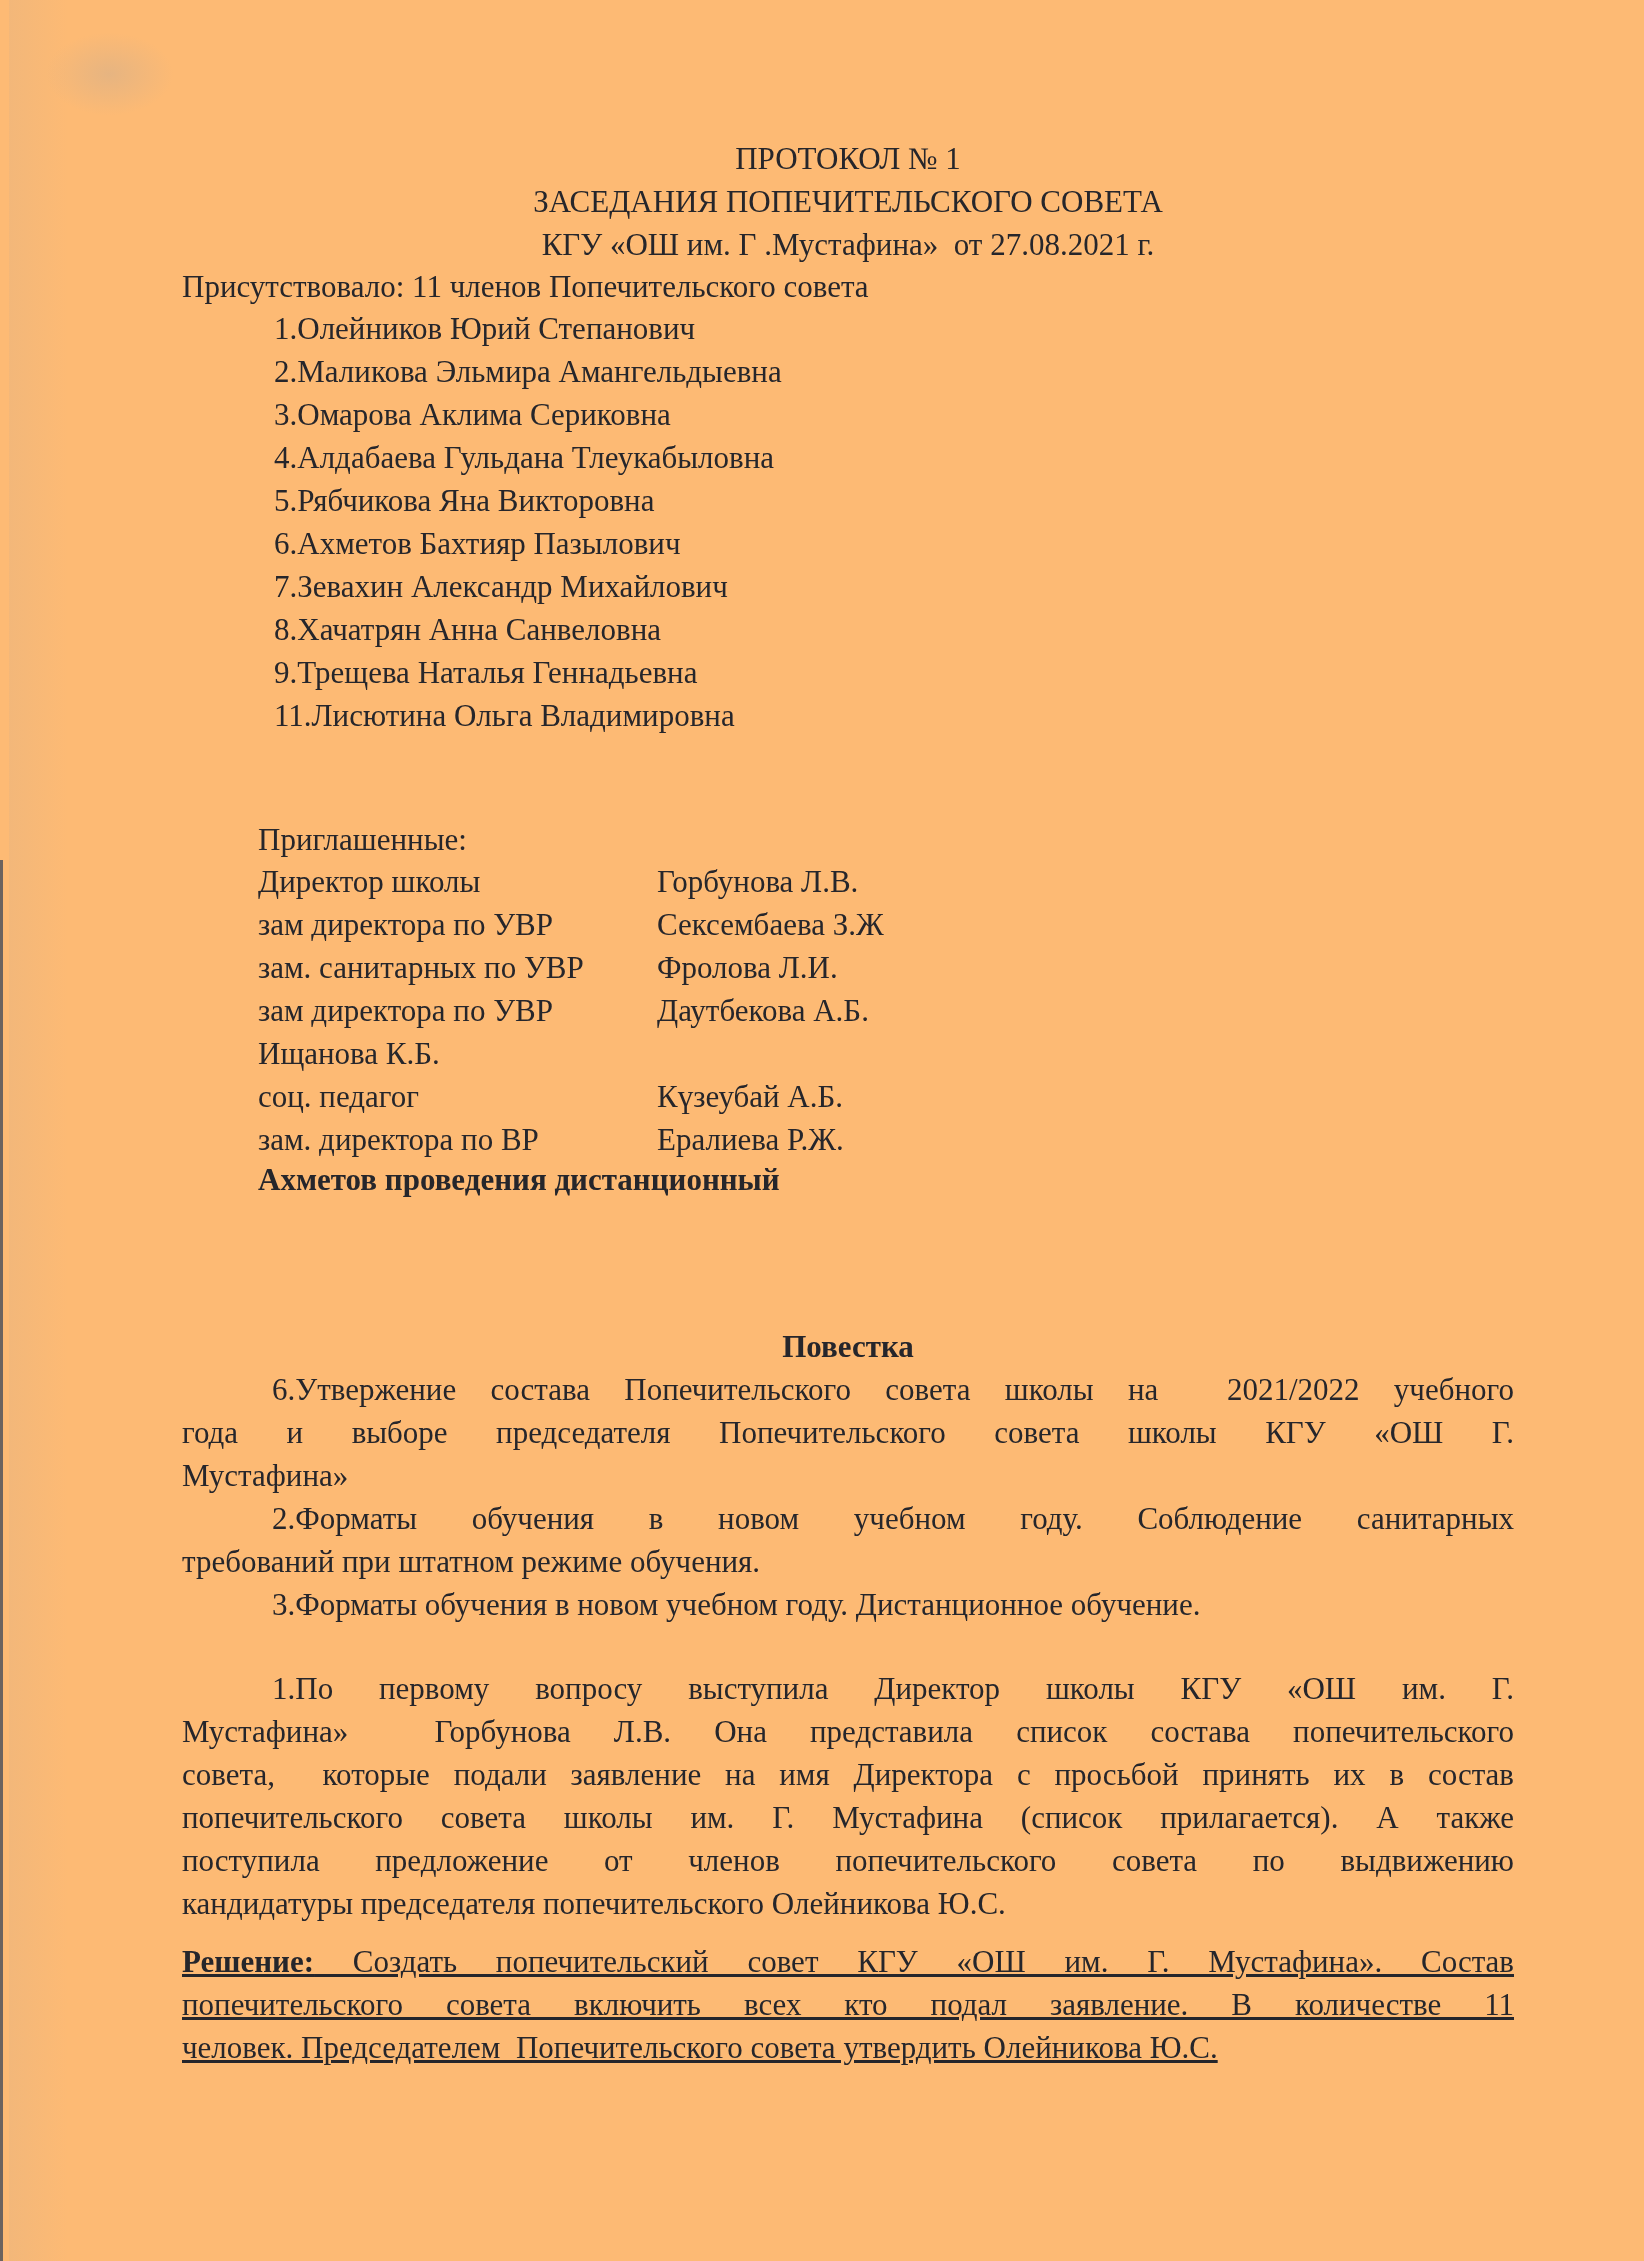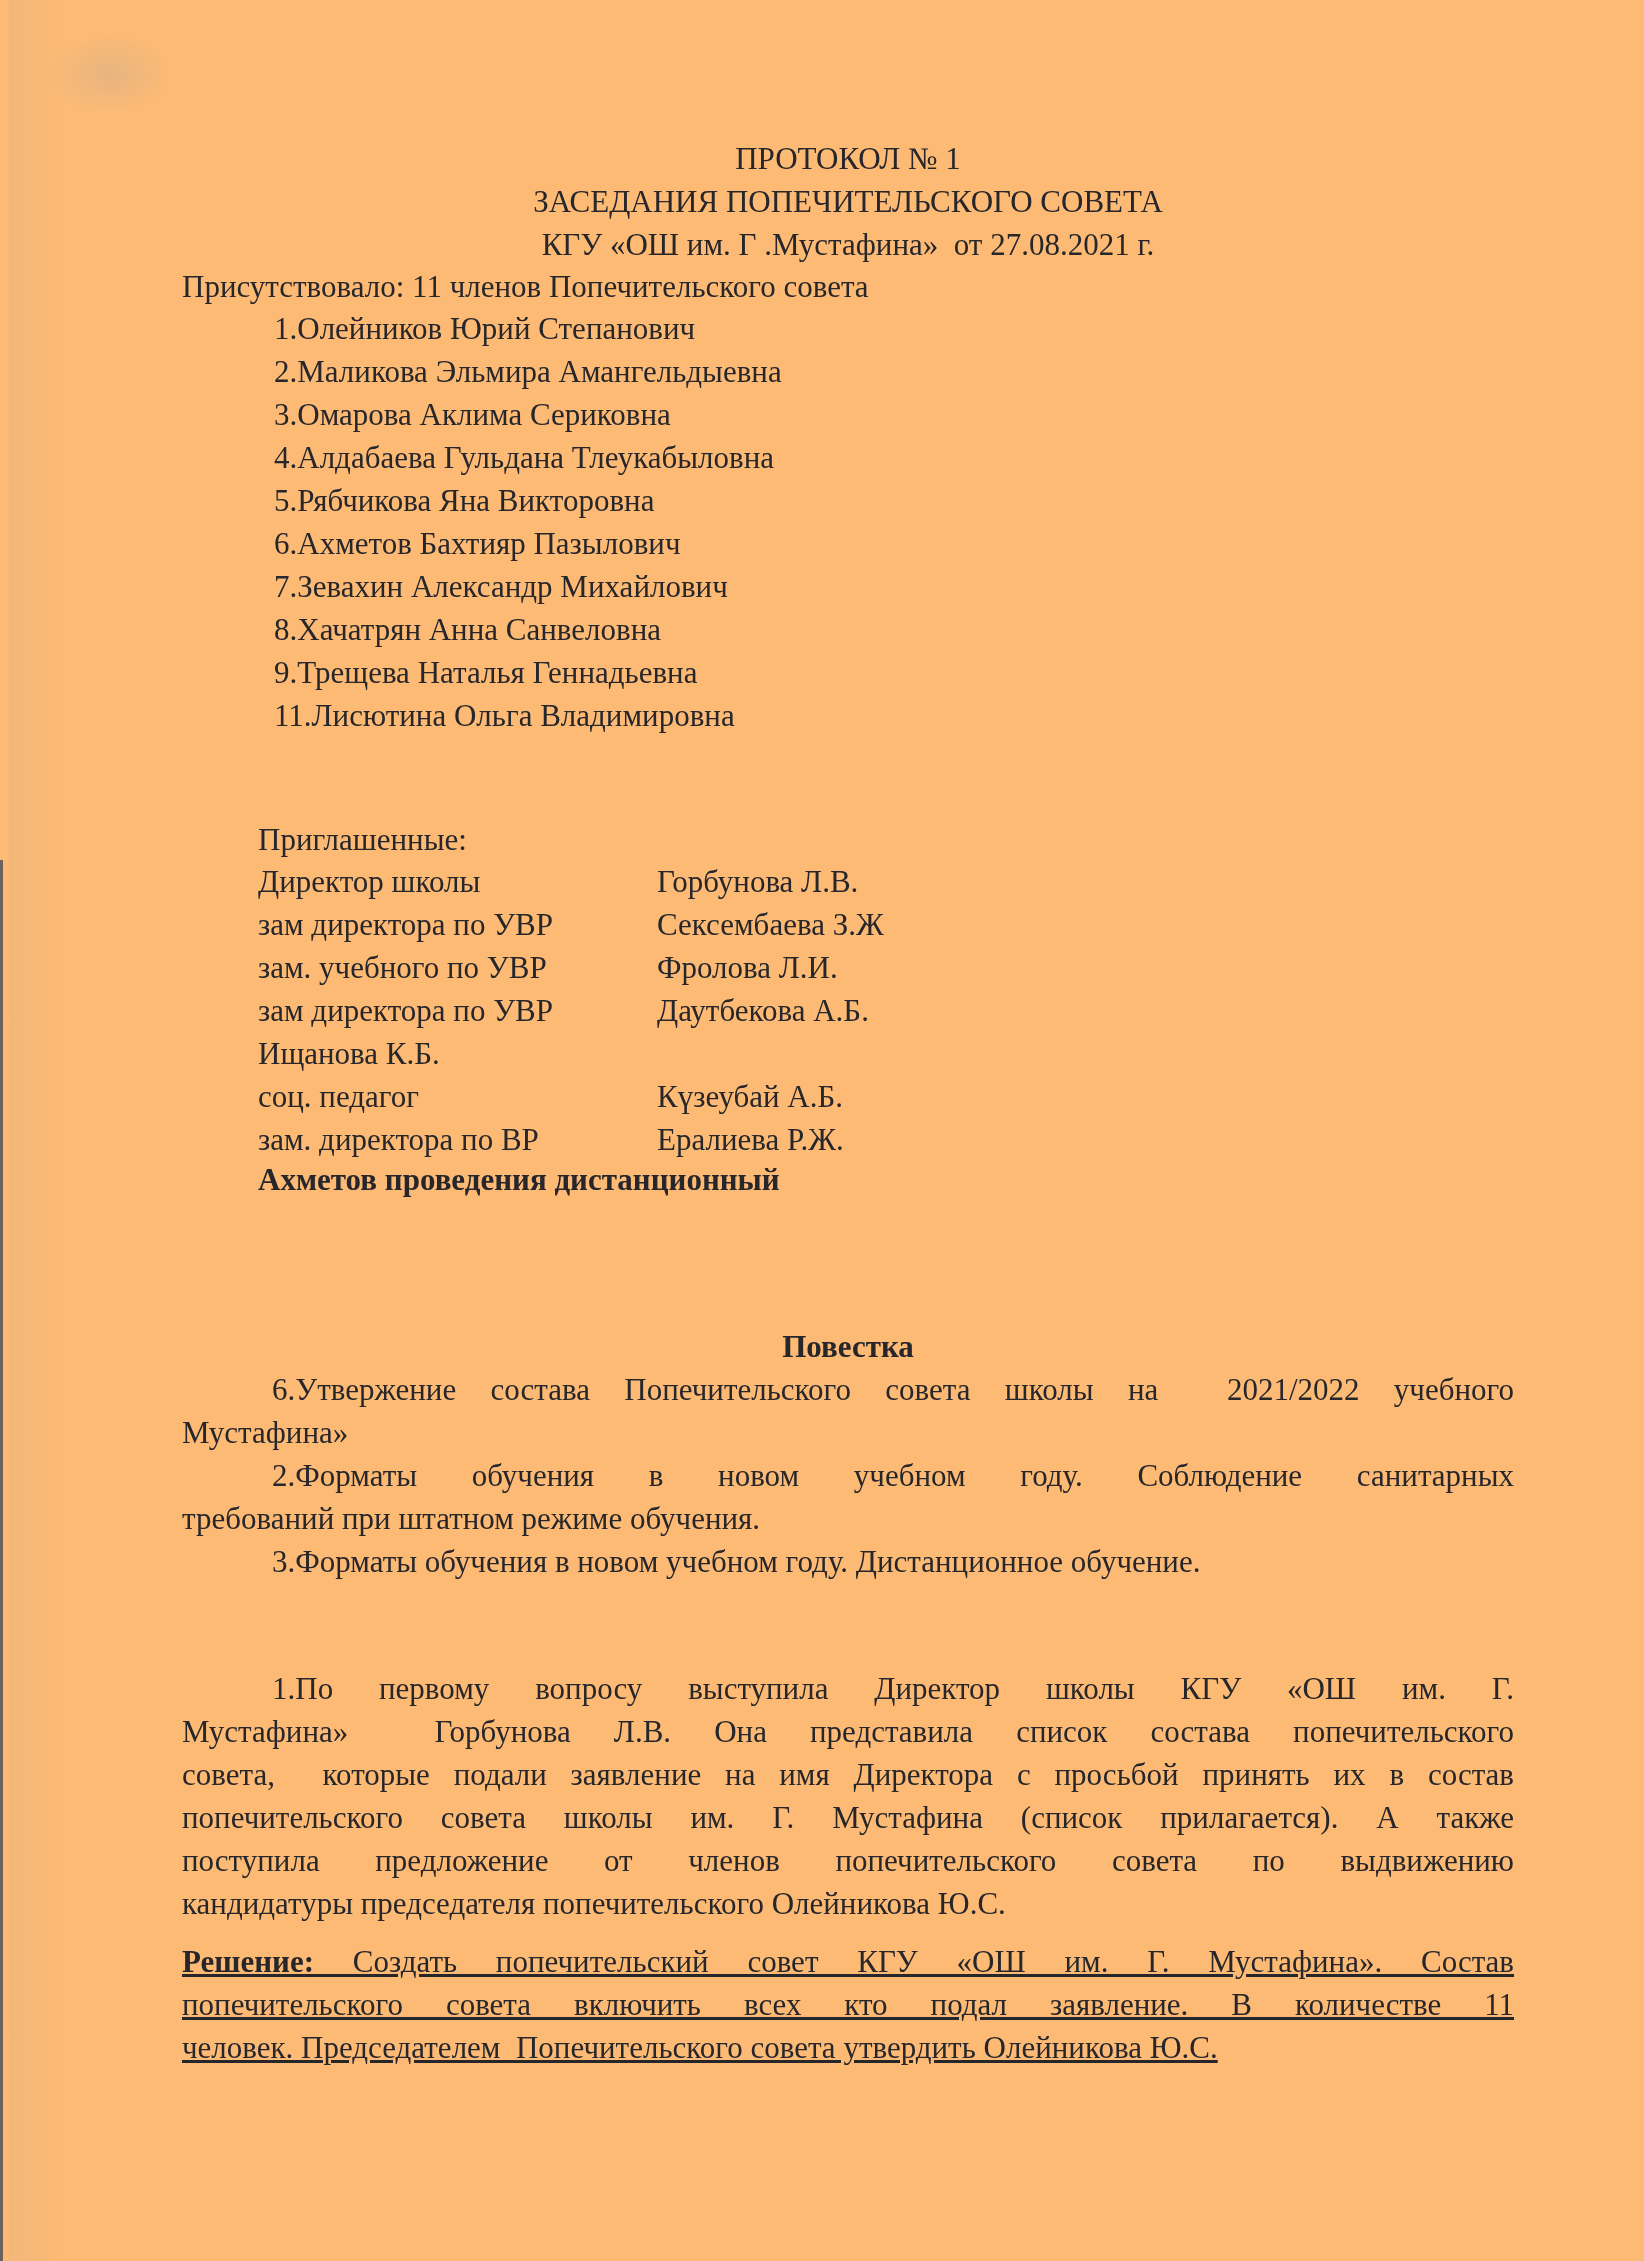--- a/index.html
+++ b/index.html
@@ -83,7 +83,7 @@
       <span class="invited-name">Сексембаева З.Ж</span>
     </div>
     <div class="invited-row">
-      <span class="invited-role">зам. учебного по УВР</span>
+      <span class="invited-role">зам. санитарных по УВР</span>
       <span class="invited-name">Фролова Л.И.</span>
     </div>
     <div class="invited-row">

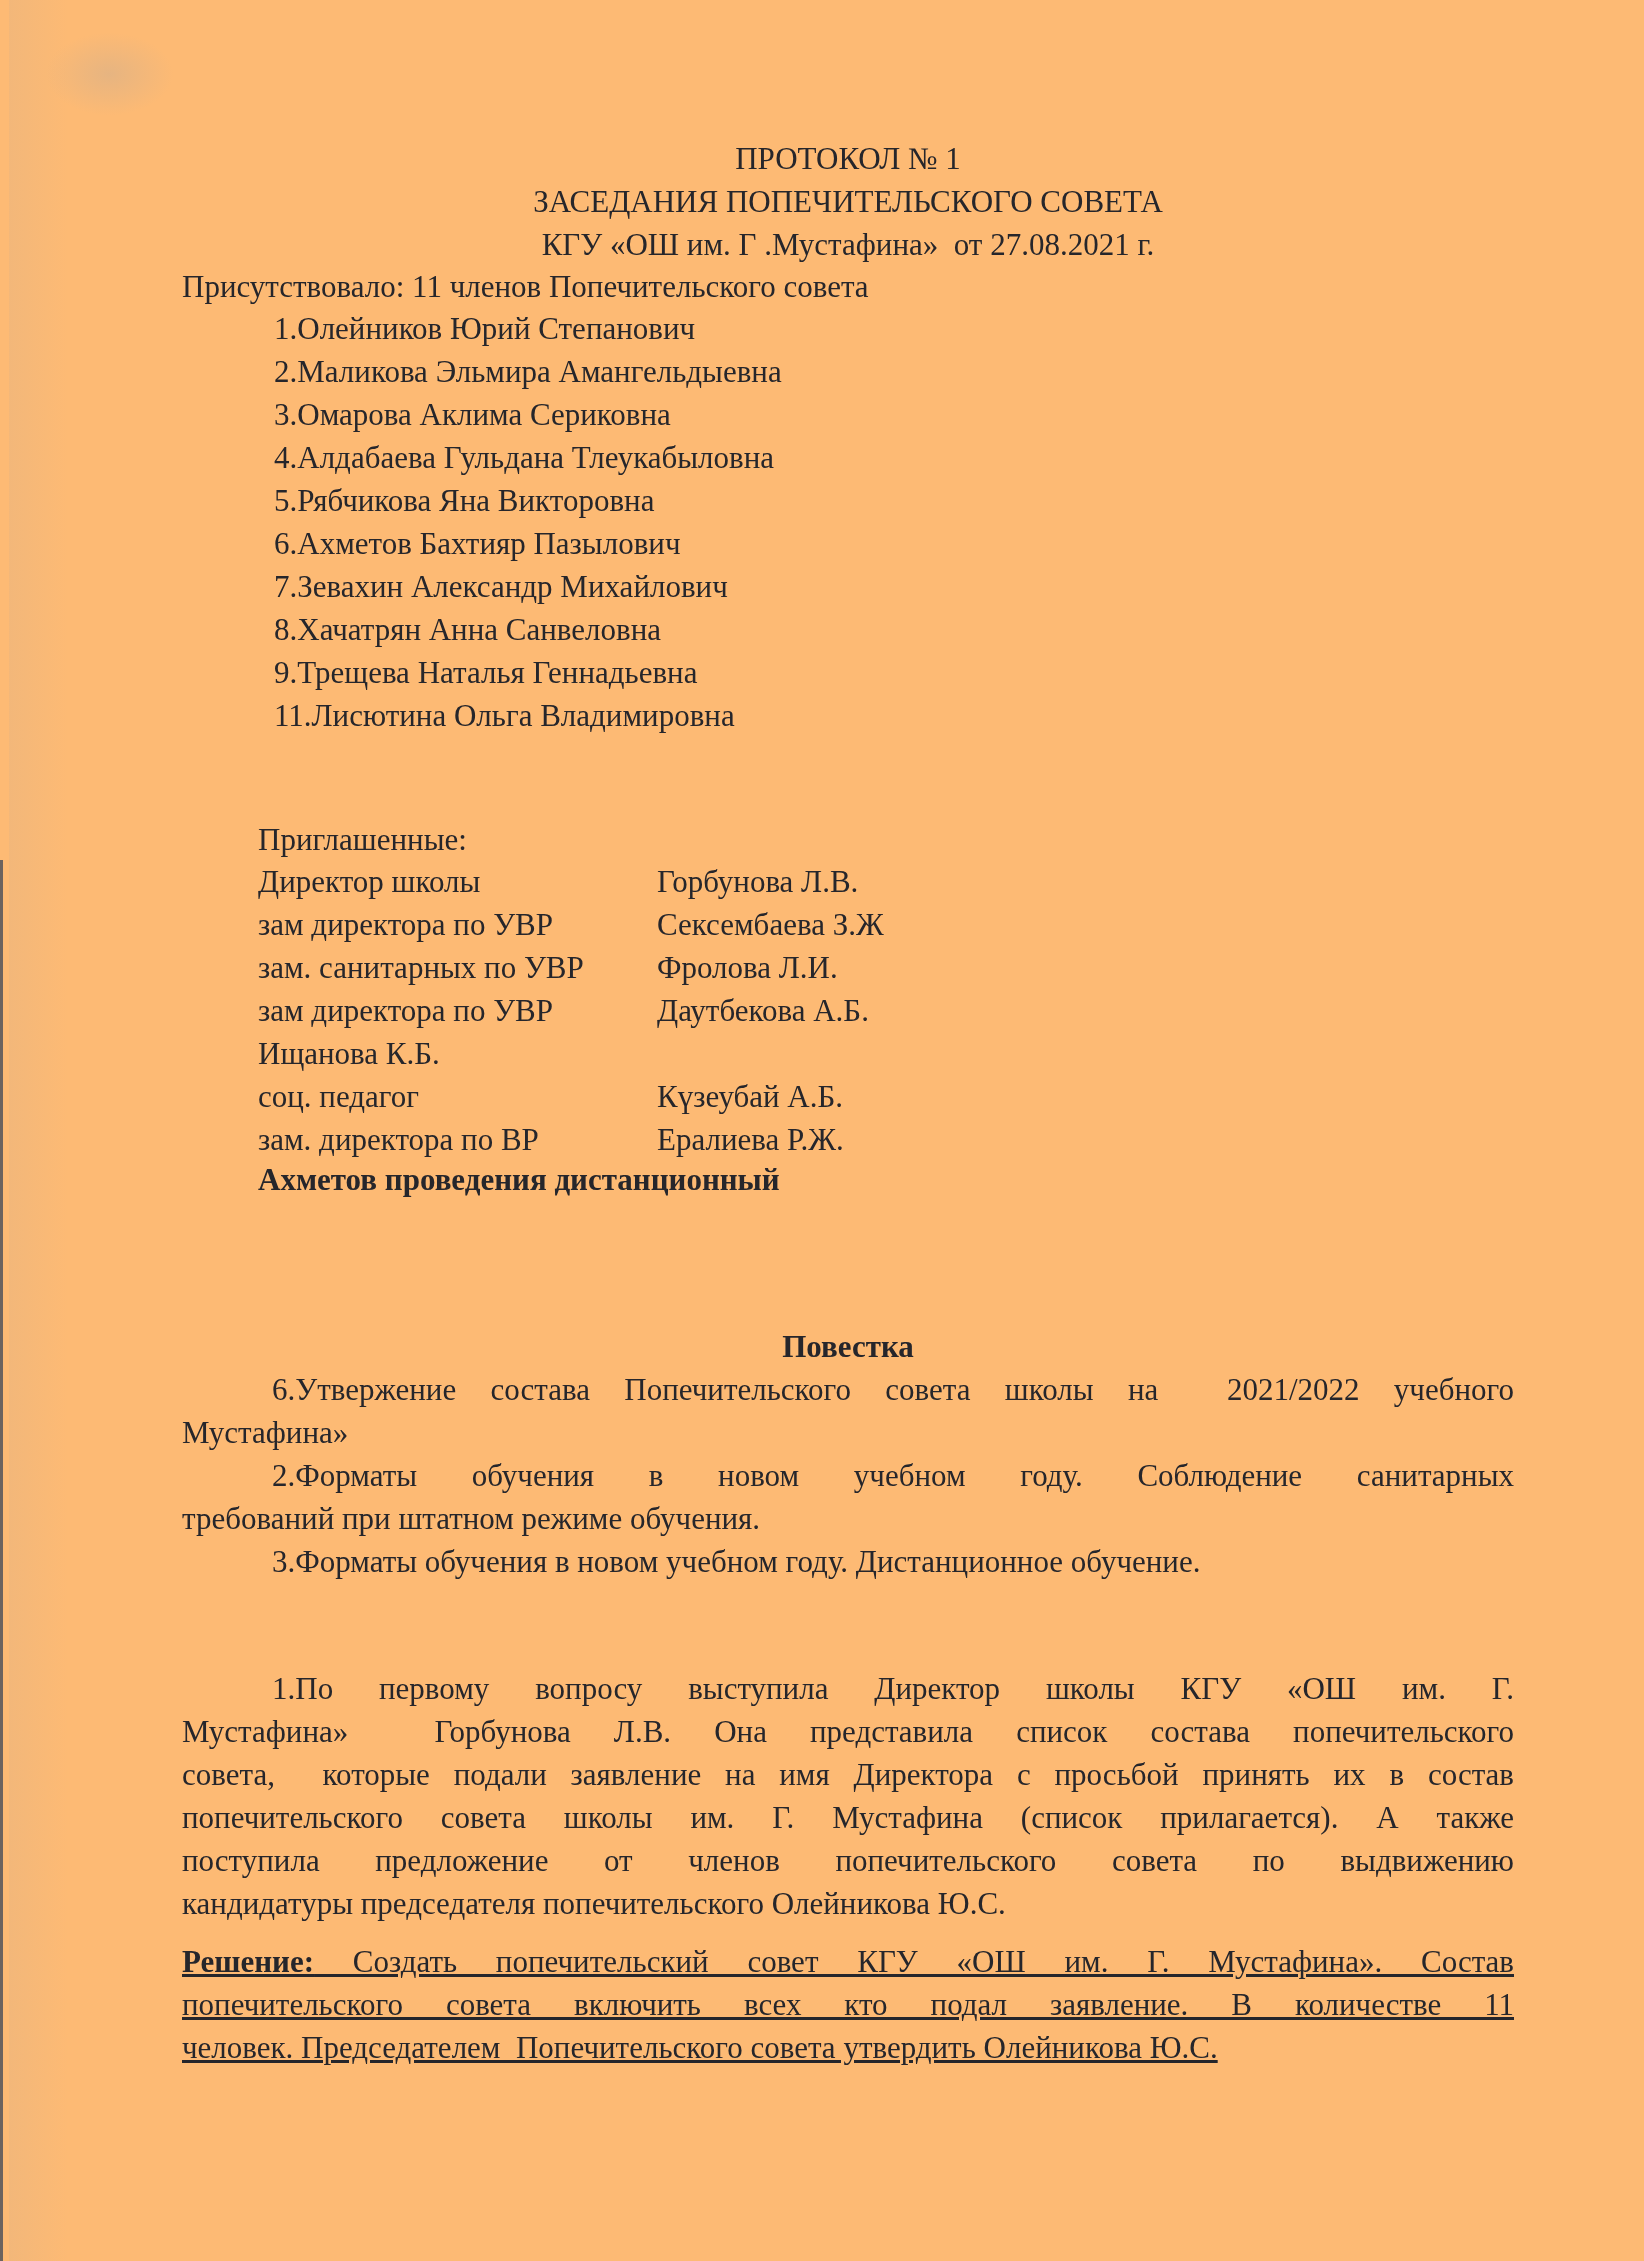--- a/index.html
+++ b/index.html
@@ -113,6 +113,7 @@
 
   <div class="abs agenda-block">
     <div class="line jl ind">6.Утвержение состава Попечительского совета школы на  2021/2022 учебного</div>
+    <div class="line jl">года и выборе председателя Попечительского совета школы КГУ «ОШ Г.</div>
     <div class="line">Мустафина»</div>
     <div class="line jl ind">2.Форматы обучения в новом учебном году. Соблюдение санитарных</div>
     <div class="line">требований при штатном режиме обучения.</div>

